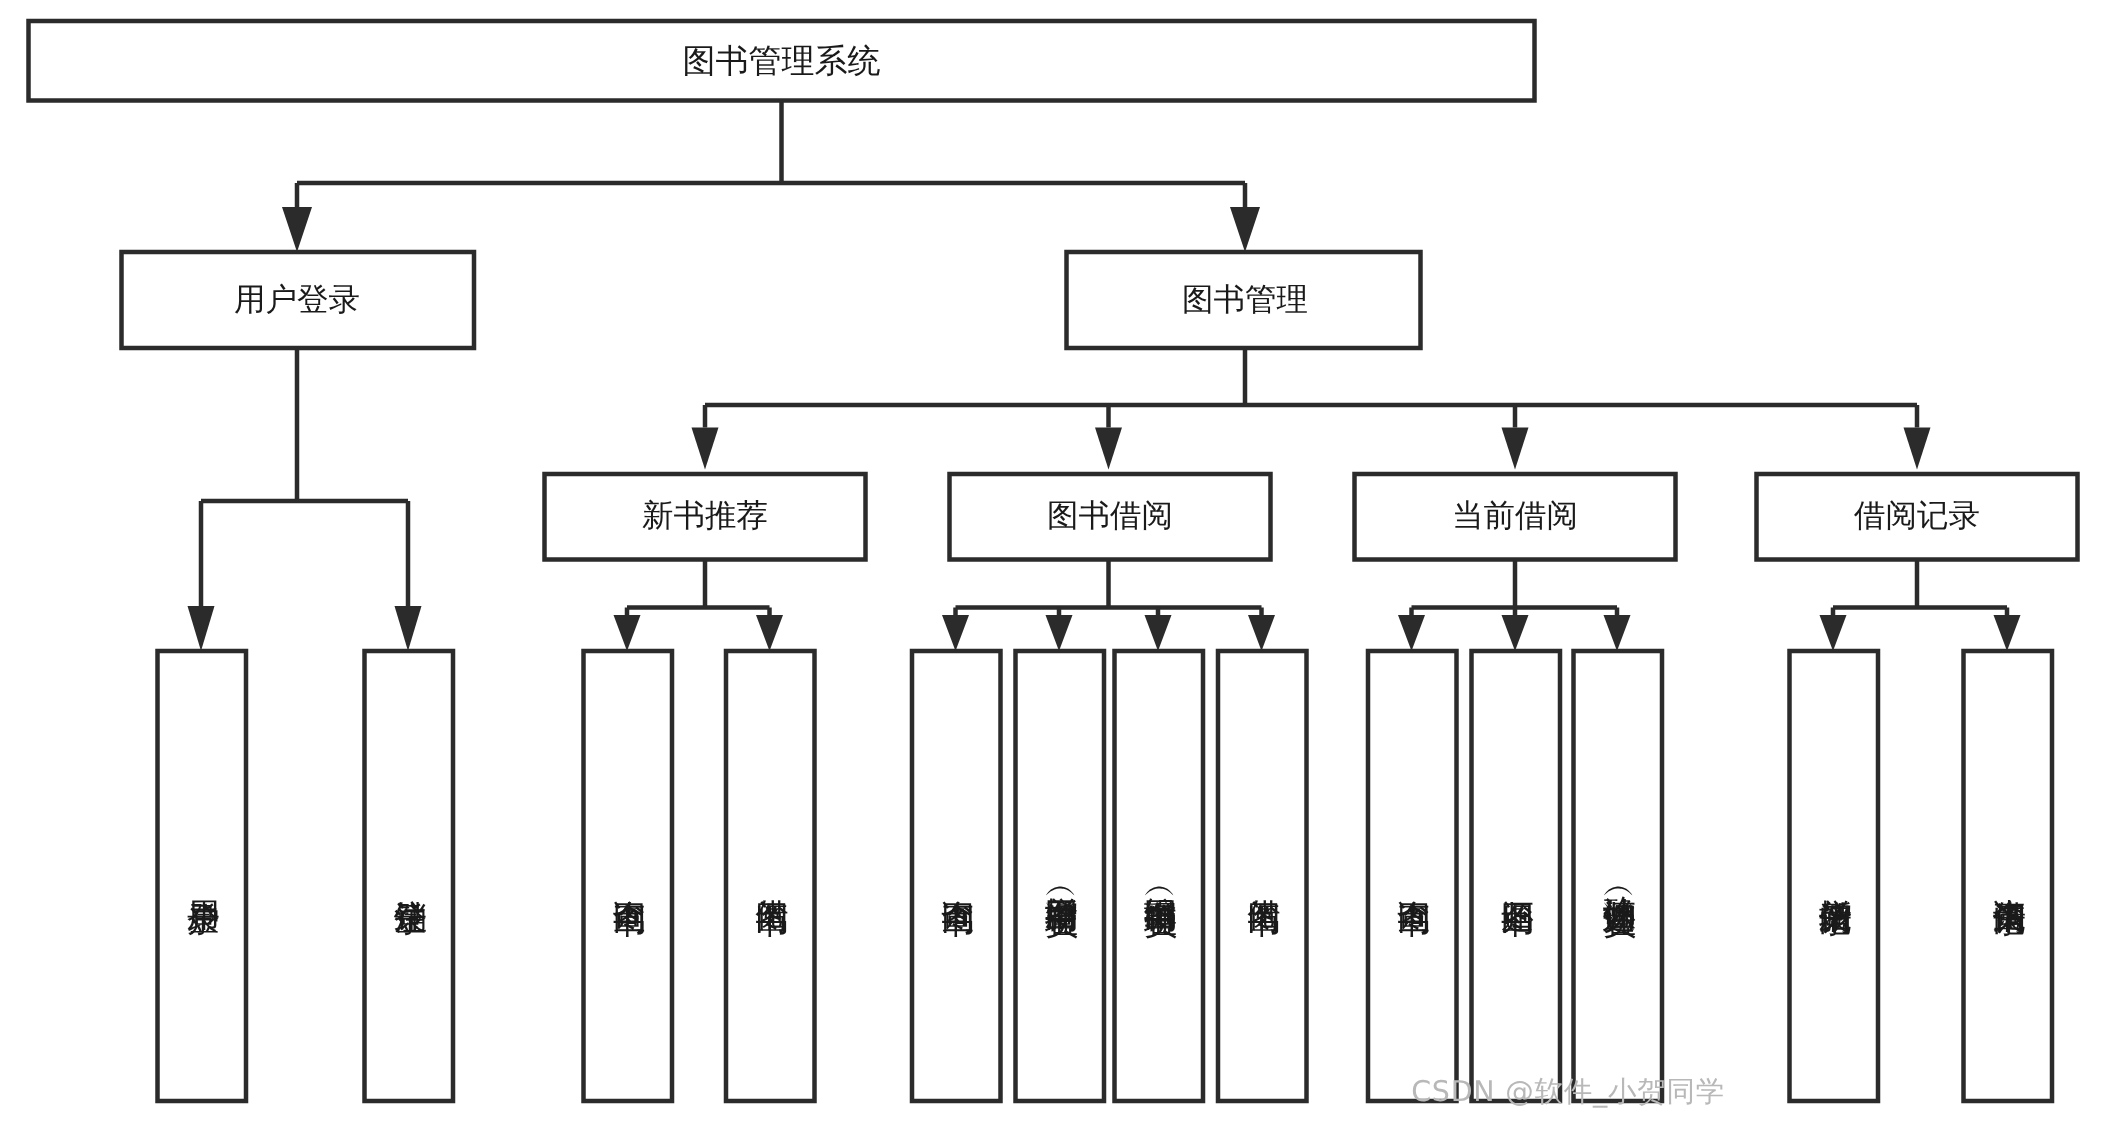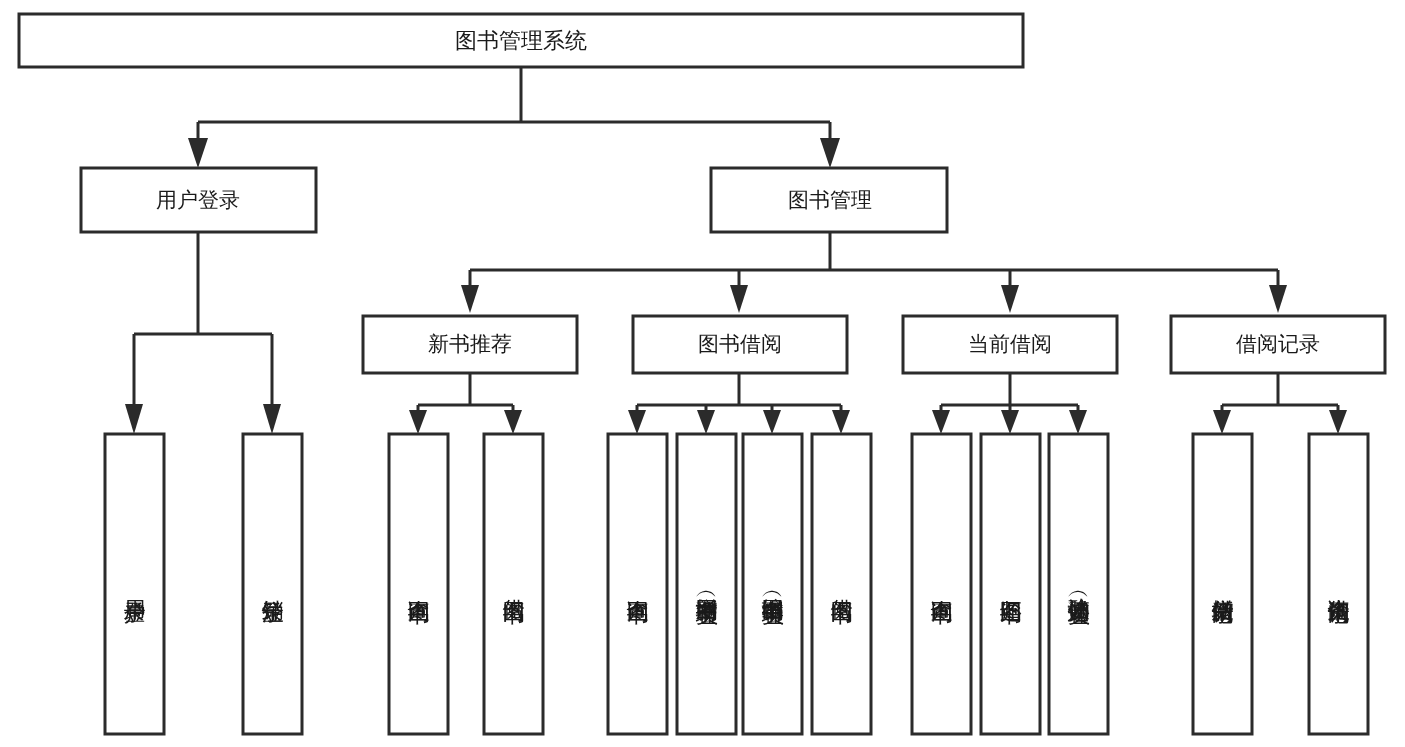--- a/index.html
+++ b/index.html
@@ -320,6 +320,7 @@
 
   </svg>
 
+  <div class="watermark">CSDN @软件_小贺同学</div>
 
 </div>
 

